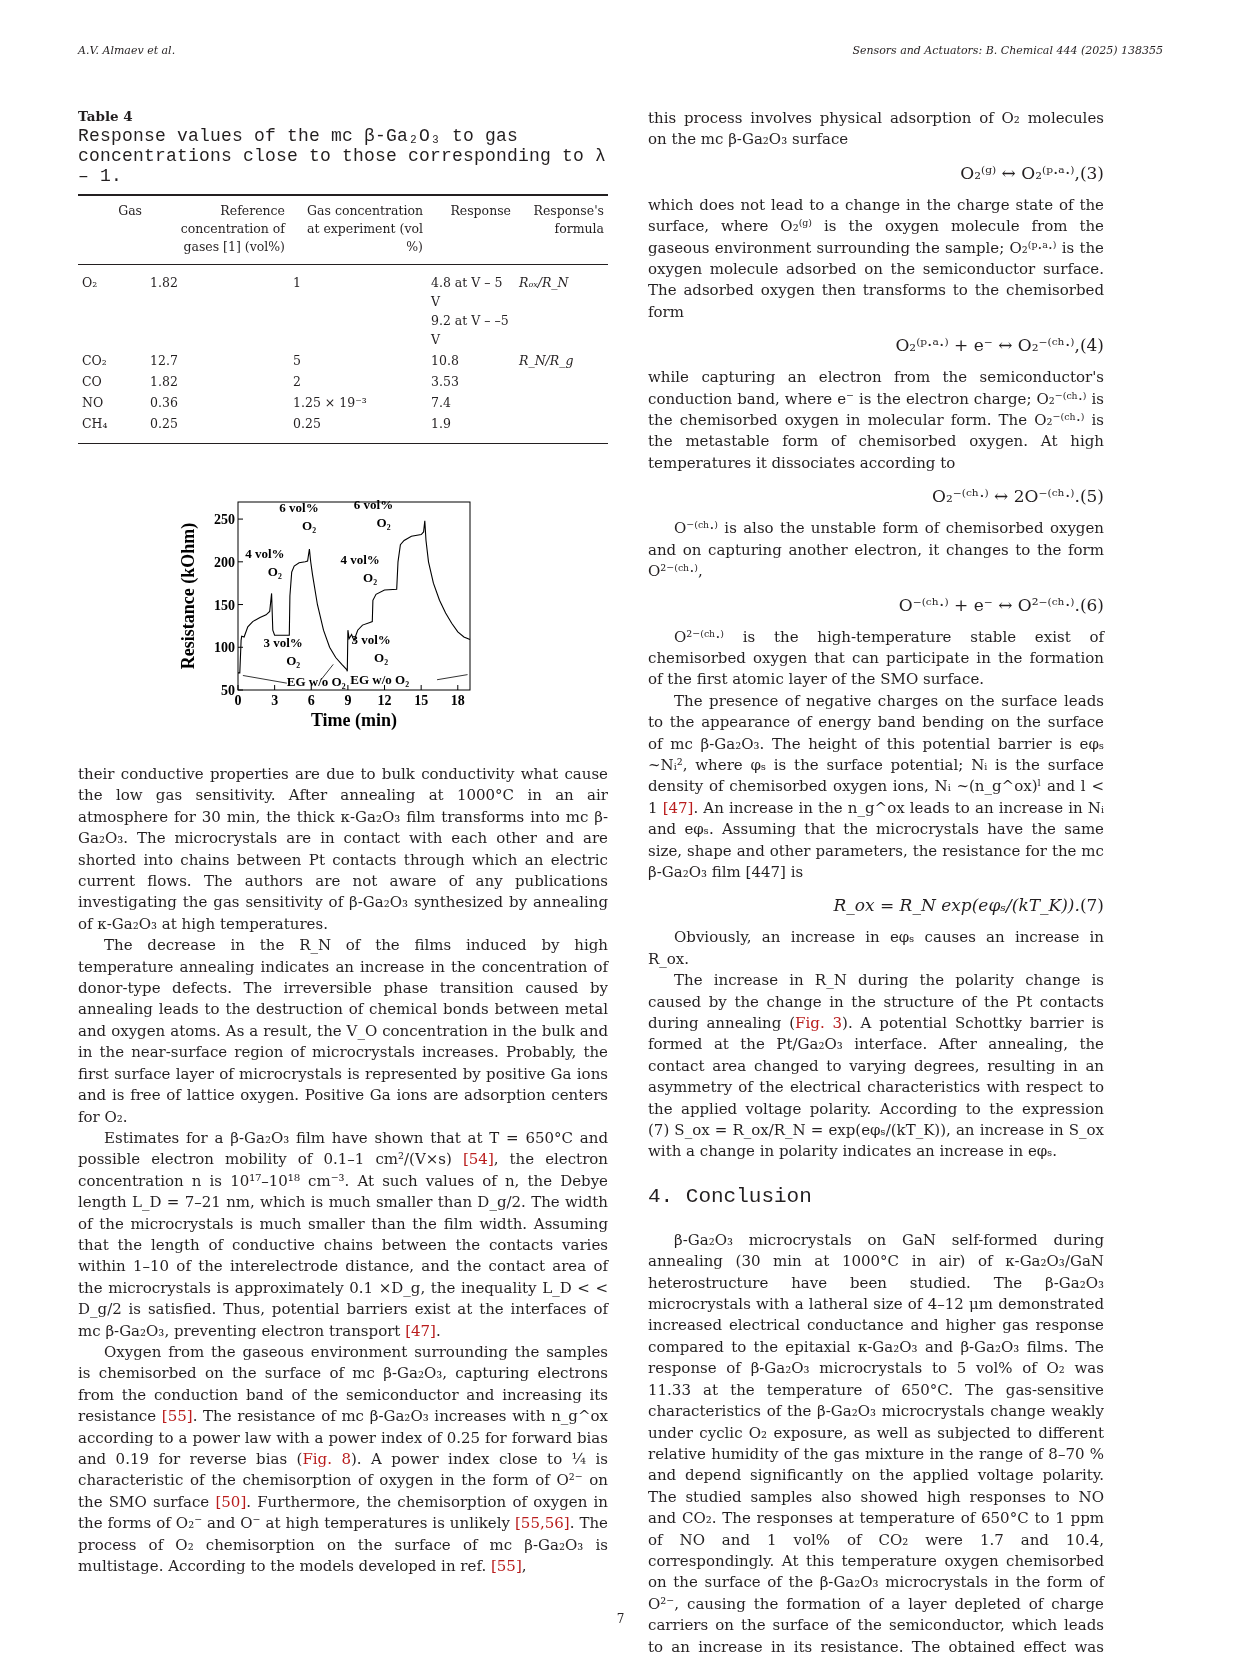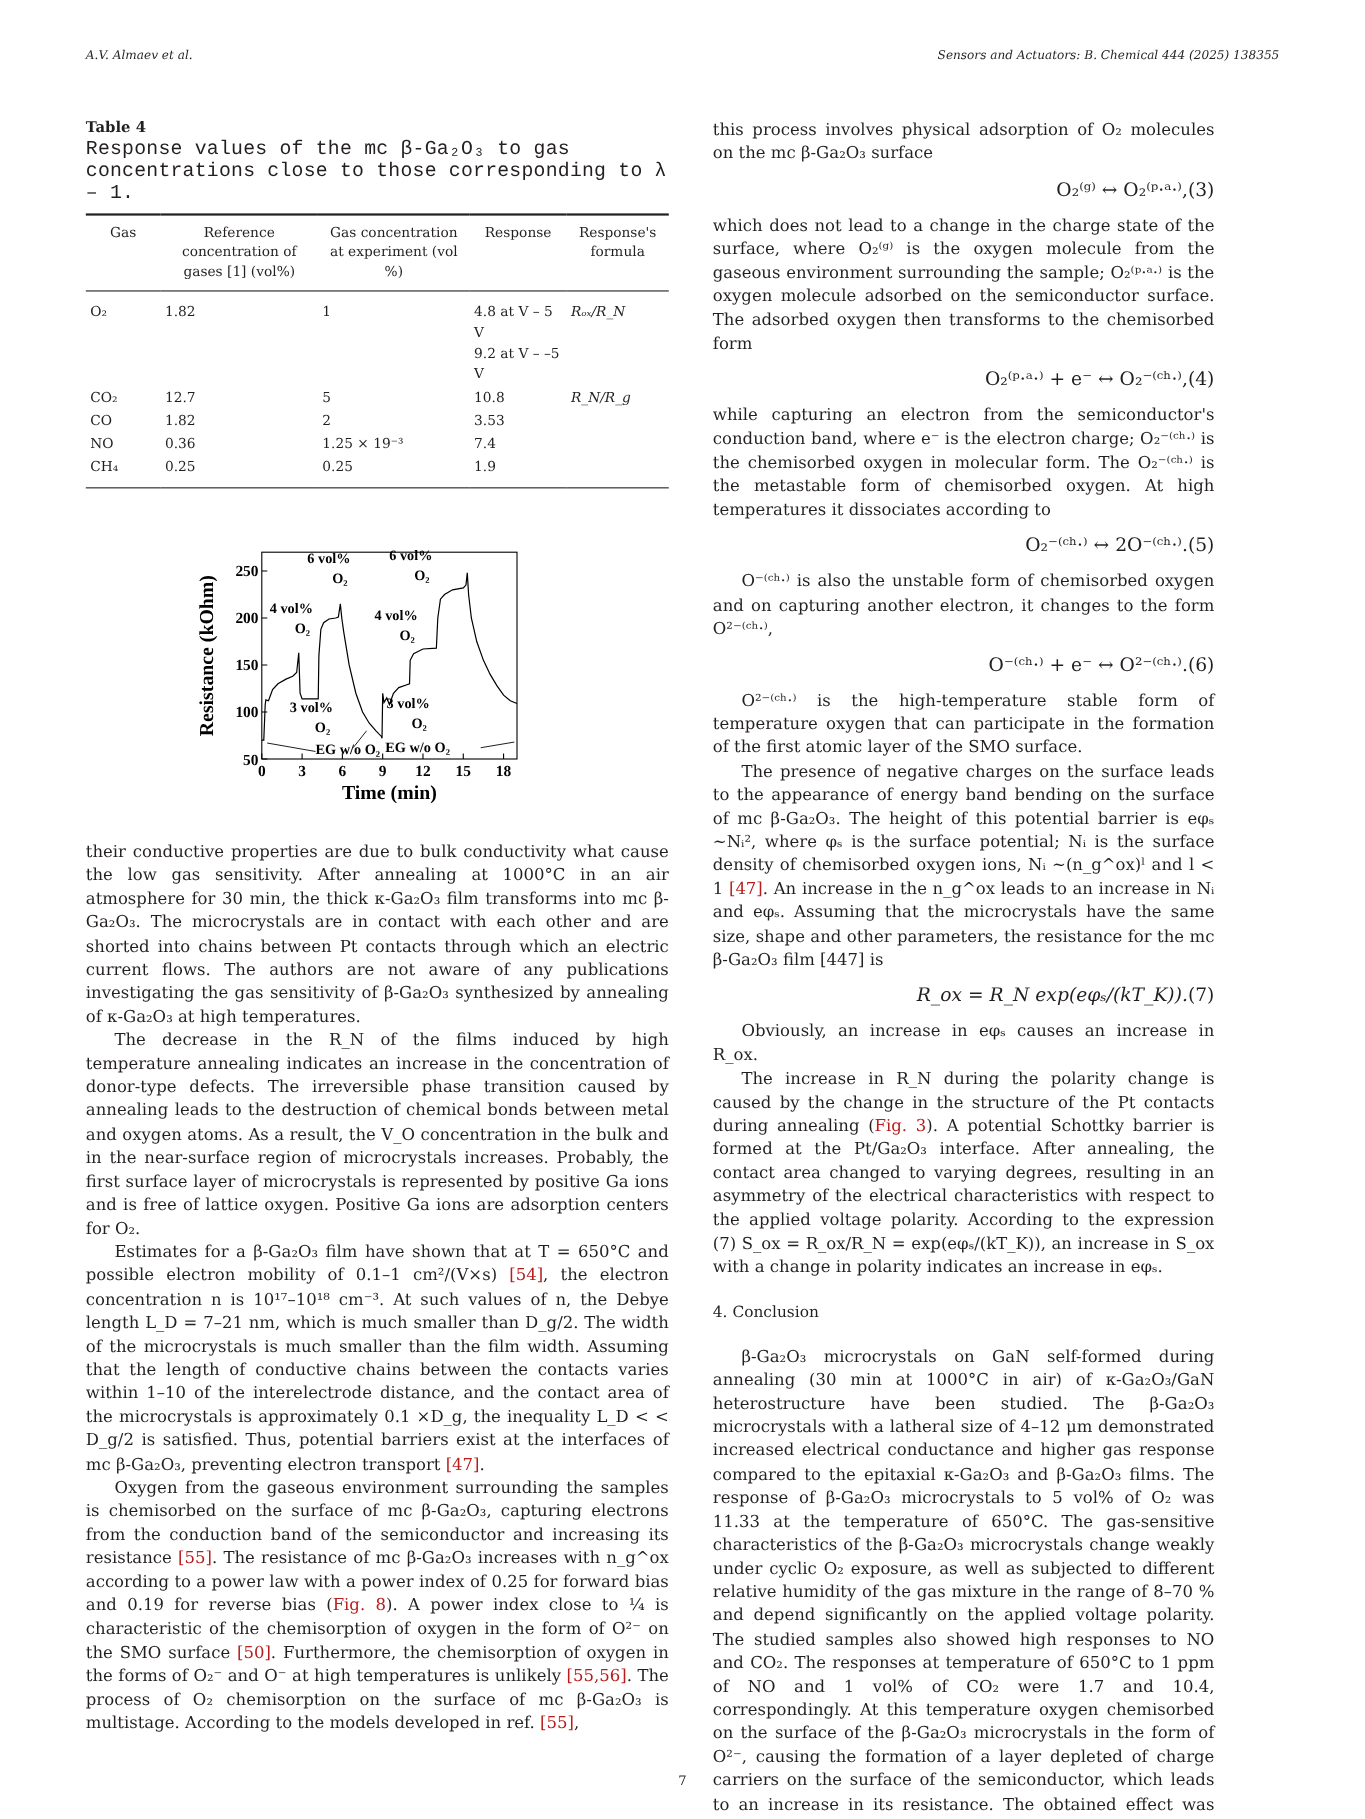--- a/index.html
+++ b/index.html
@@ -13,7 +13,7 @@
   .tbl-label { font-weight: bold; font-size: 13.5px; margin: 0 0 2px 0; }
   .tbl-caption { font-size: 18px; line-height: 20px; margin: 0 0 8px 0; letter-spacing: 0.2px; font-family: Liberation Mono, monospace; }
   table.data { width: 100%; border-collapse: collapse; font-size: 12.5px; }
-  table.data thead th { font-weight: normal; text-align: center; vertical-align: top; padding: 6px 4px 8px 4px; border-top: 2px solid #231f20; border-bottom: 1.5px solid #231f20; line-height: 18px; }
+  table.data thead th { font-weight: normal; text-align: right; vertical-align: top; padding: 6px 4px 8px 4px; border-top: 2px solid #231f20; border-bottom: 1.5px solid #231f20; line-height: 18px; }
   table.data tbody td { vertical-align: top; padding: 1px 4px; line-height: 19px; }
   table.data tbody tr:first-child td { padding-top: 8px; }
   table.data tbody tr:last-child td { padding-bottom: 10px; border-bottom: 1.5px solid #231f20; }

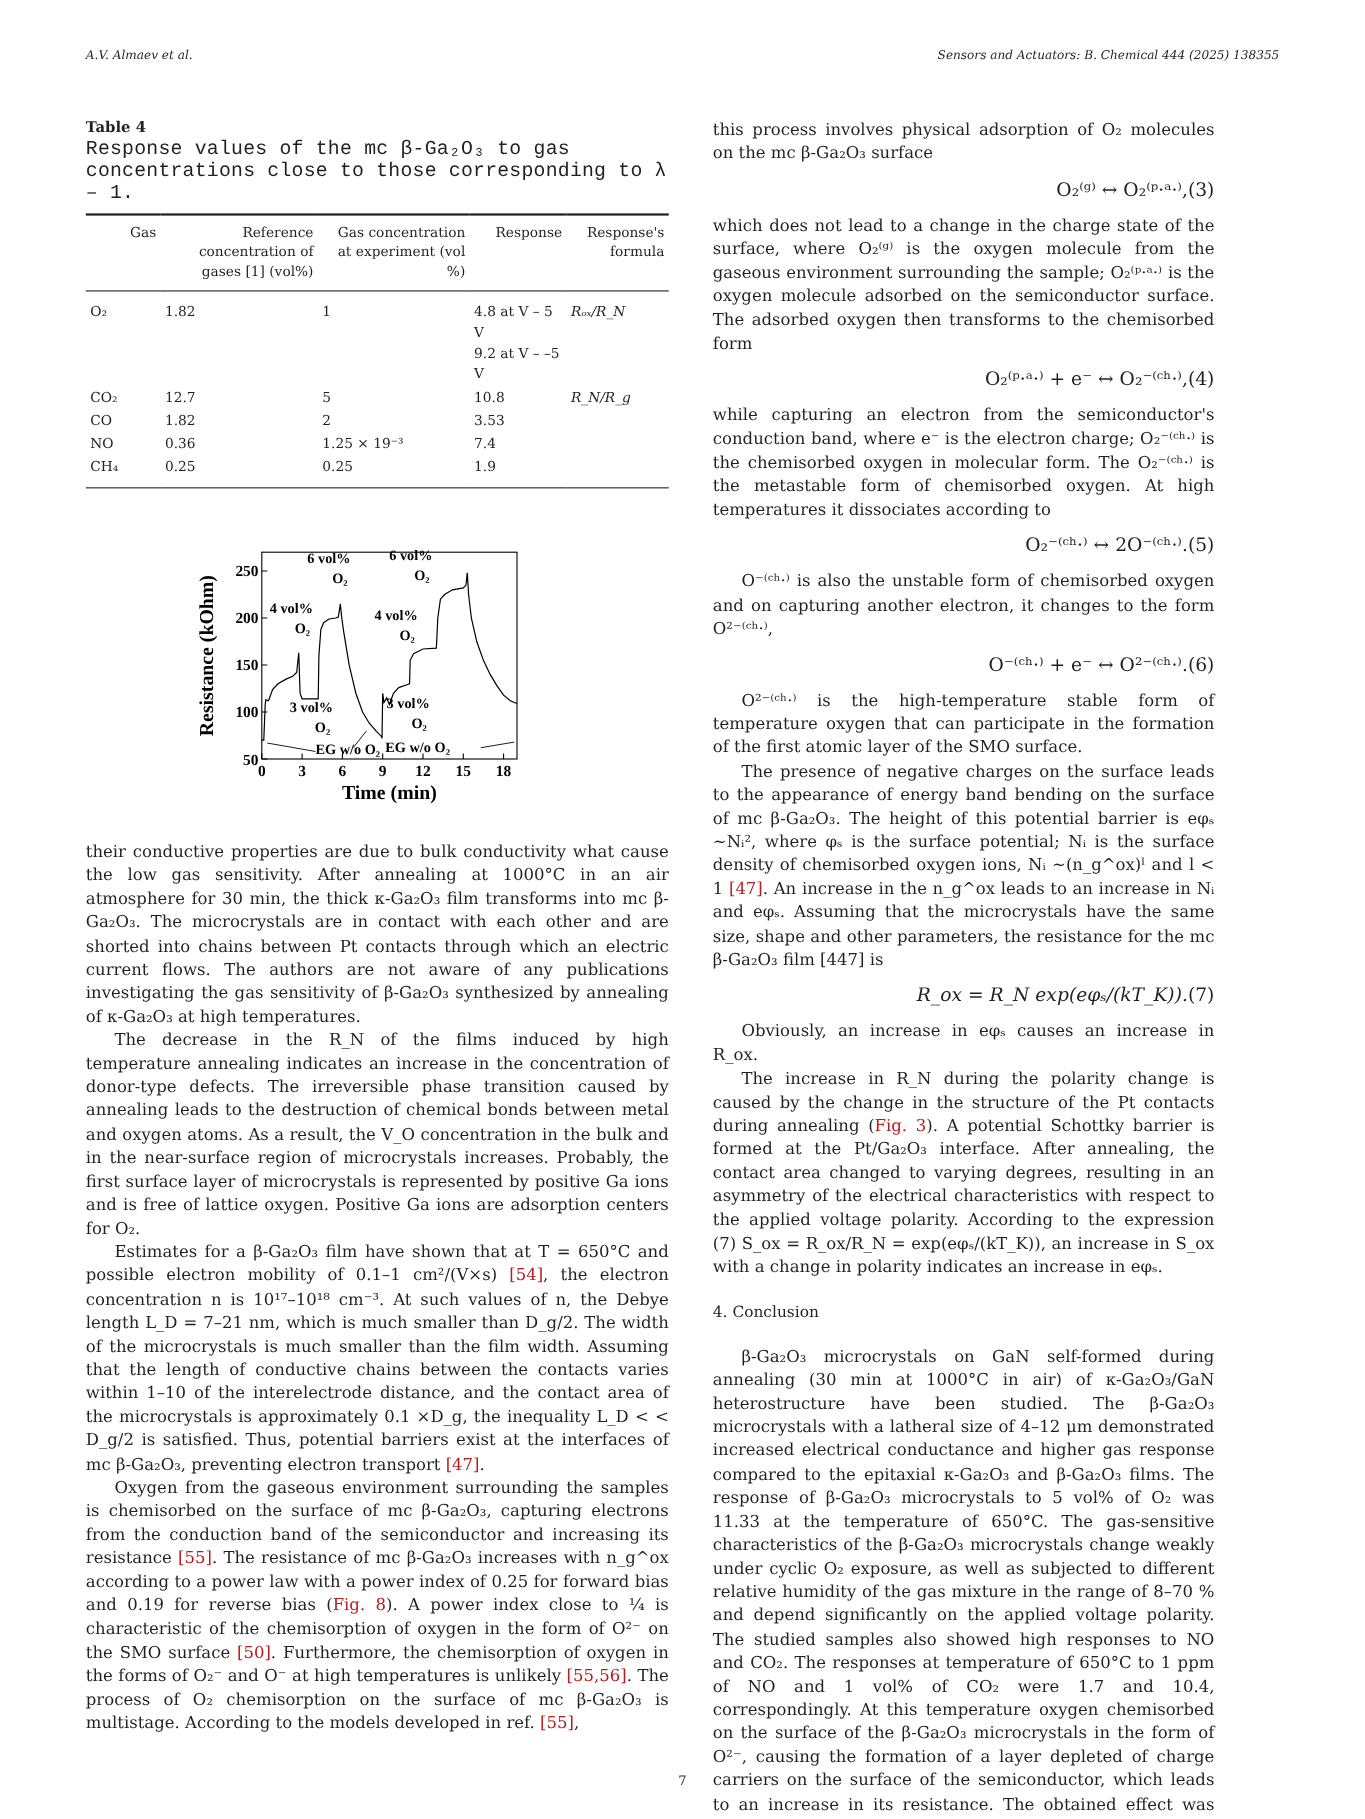--- a/index.html
+++ b/index.html
@@ -160,7 +160,7 @@
       <span>O⁻⁽ᶜʰ·⁾ + e⁻ ↔ O²⁻⁽ᶜʰ·⁾.</span>
       <span>(6)</span>
     </div>
-  <p class="body indent">O²⁻⁽ᶜʰ·⁾ is the high-temperature stable form of temperature oxygen that can participate in the formation of the first atomic layer of the SMO surface.</p>
+  <p class="body indent">O²⁻⁽ᶜʰ·⁾ is the high-temperature stable exist of chemisorbed oxygen that can participate in the formation of the first atomic layer of the SMO surface.</p>
   <p class="body indent"><span>The presence of negative charges on the surface leads to the appearance of energy band bending on the surface of mc β-Ga₂O₃. The height of this potential barrier is eφₛ ~Nᵢ², where φₛ is the surface potential; Nᵢ is the surface density of chemisorbed oxygen ions, Nᵢ ~(n_g^ox)ˡ and l &lt; 1 </span><span class="ref">[47]</span><span>. An increase in the n_g^ox leads to an increase in Nᵢ and eφₛ. Assuming that the microcrystals have the same size, shape and other parameters, the resistance for the mc β-Ga₂O₃ film [447] is</span></p>
   <div class="eq">
       <span class="i">R_ox = R_N exp(eφₛ/(kT_K)).</span>

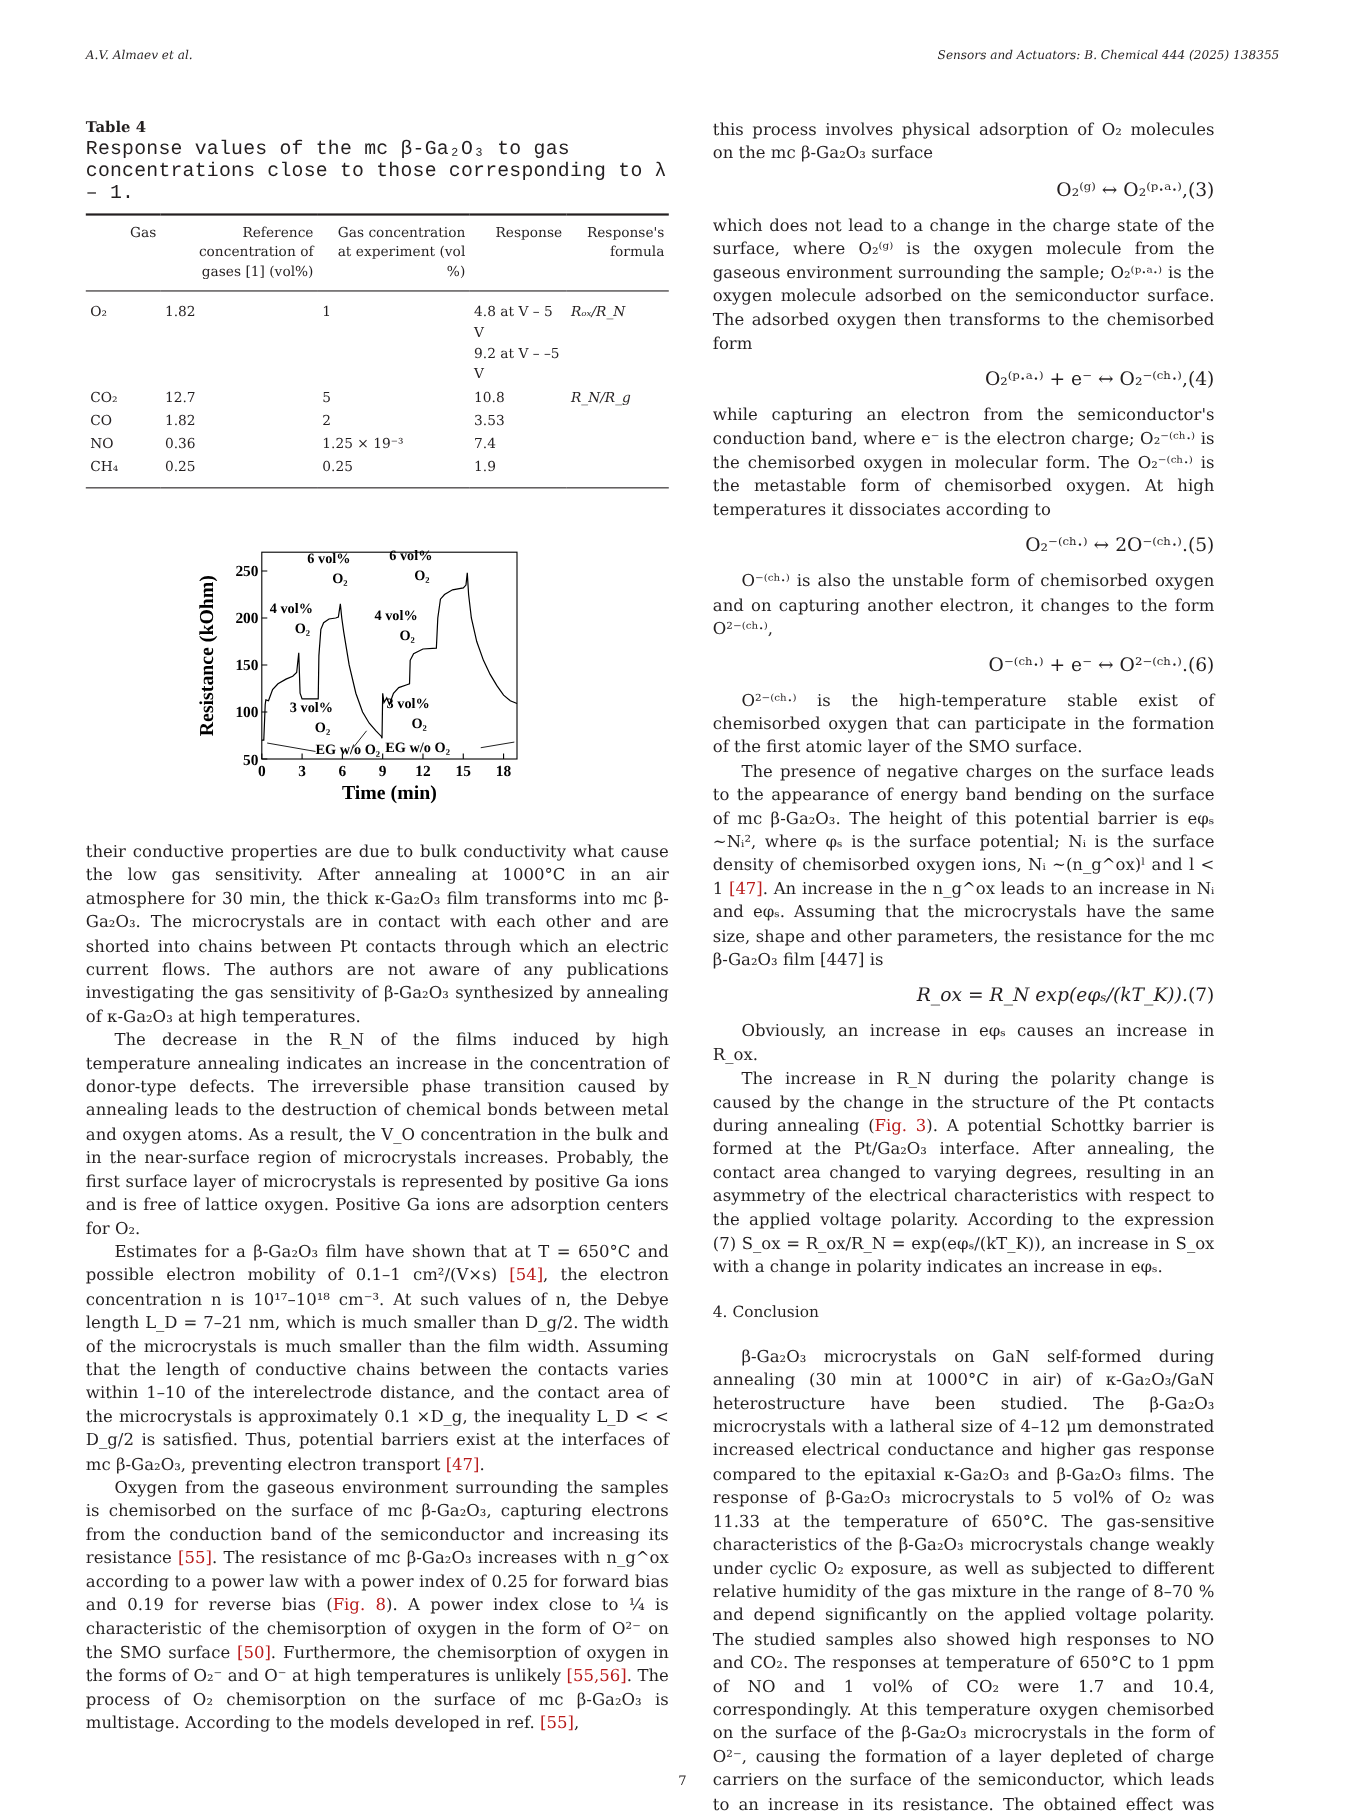--- a/index.html
+++ b/index.html
@@ -25,7 +25,7 @@
   p.body { font-size: 15px; line-height: 21.4px; margin: 0; text-align: justify; }
   p.indent { text-indent: 26px; }
   .eq { display: flex; justify-content: flex-end; font-size: 17px; margin: 12px 0 12px 0; }
-  .section-title { font-size: 14px; margin: 22px 0 22px 0; }
+  .section-title { font-size: 21px; margin: 22px 0 22px 0; font-family: Liberation Mono, monospace; }
   .page-number { position: absolute; top: 1612px; left: 0; width: 1241px; text-align: center; font-size: 12px; }
   .i { font-style: italic; margin-left: 47px; }
 </style>

